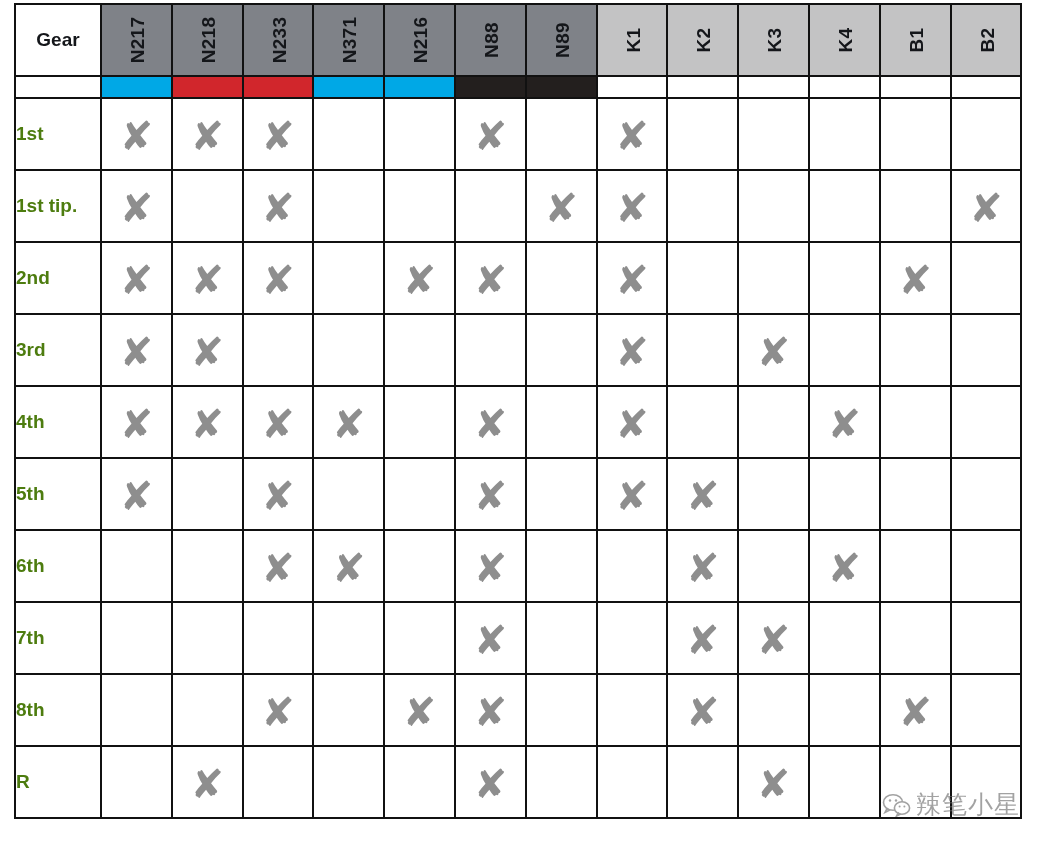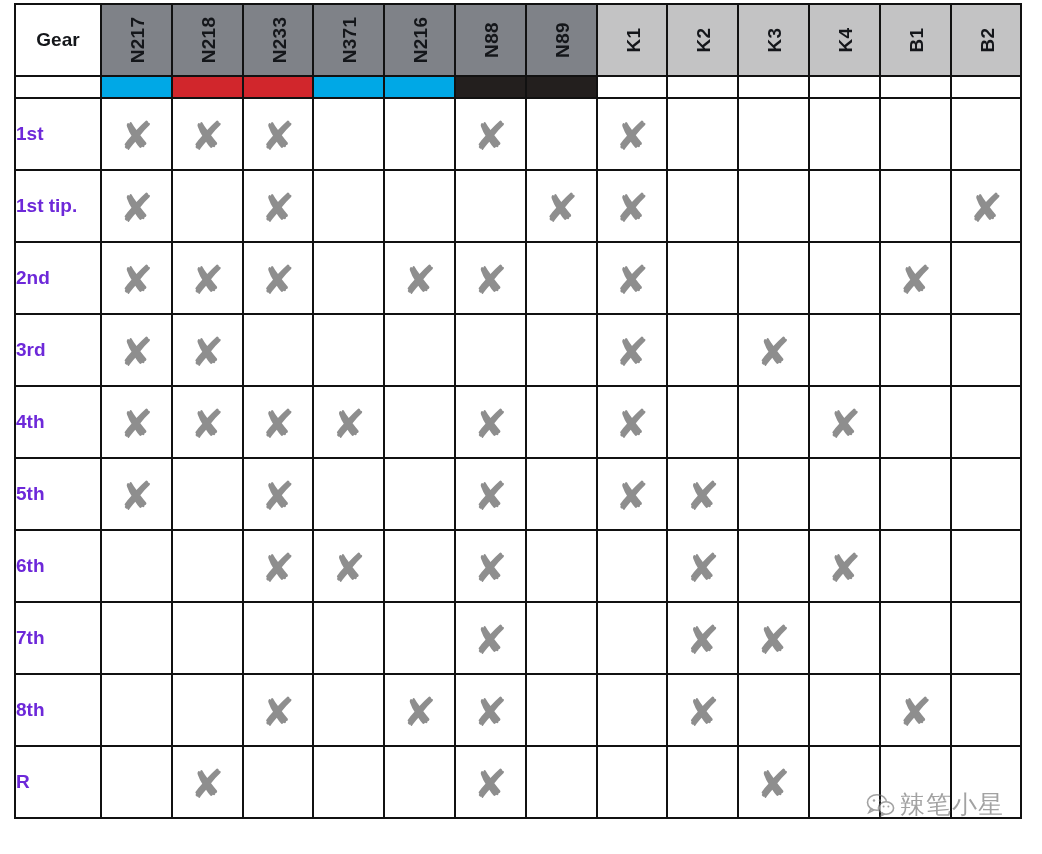--- a/index.html
+++ b/index.html
@@ -92,7 +92,7 @@
     padding: 7px 0 0 11px;
     font-size: 19px;
     font-weight: bold;
-    color: #6d28d9;
+    color: #4d7c0f;
     line-height: 1.45;
   }
   td.mark-cell {

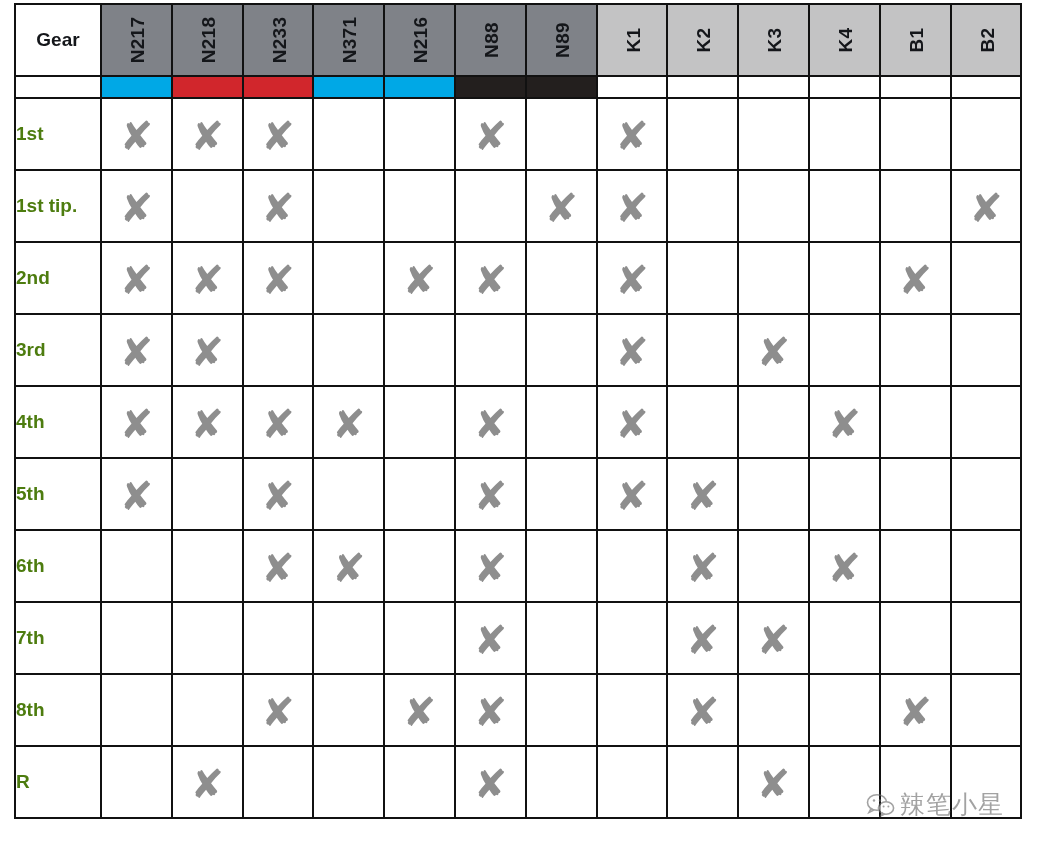--- a/index.html
+++ b/index.html
@@ -113,7 +113,7 @@
   
   #watermark {
     position: absolute;
-    right: 38px;
+    right: 22px;
     bottom: 36px;
     display: flex;
     align-items: center;

